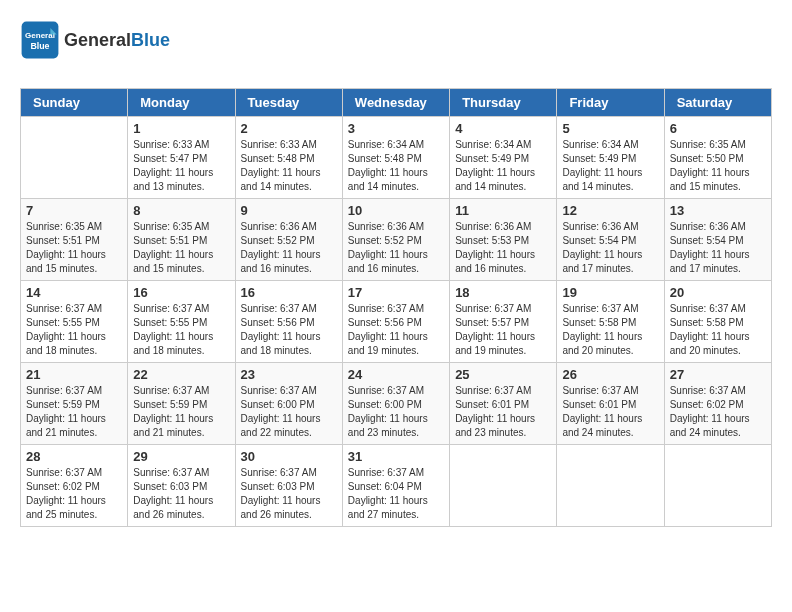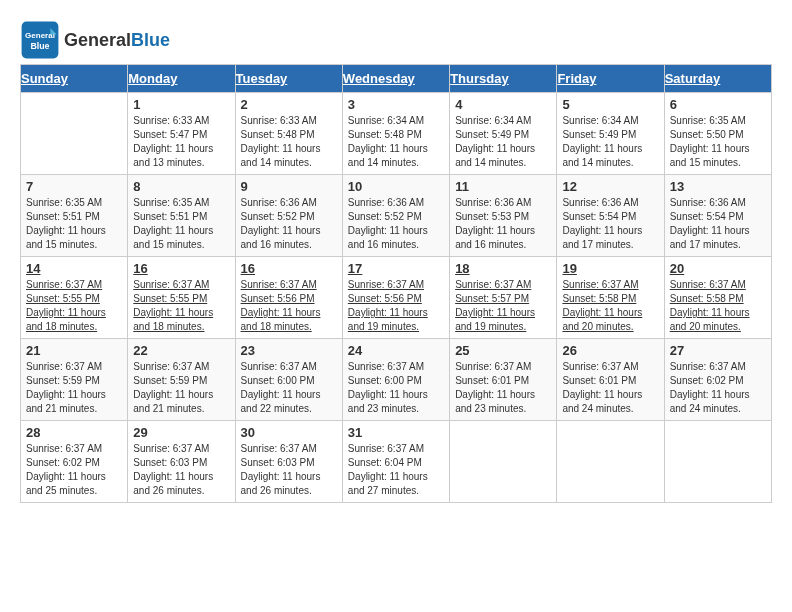--- a/index.html
+++ b/index.html
@@ -14,7 +14,7 @@
       display: flex;
       justify-content: space-between;
       align-items: center;
-      margin-bottom: 4px;
+      margin-bottom: 28px;
     }
     .logo {
       display: flex;

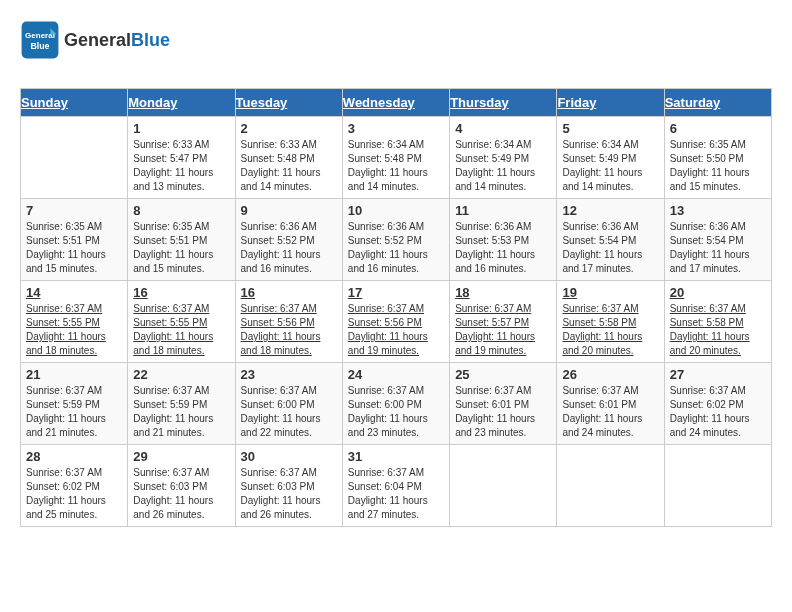--- a/index.html
+++ b/index.html
@@ -54,11 +54,10 @@
       background-color: #2b6cb0;
       color: #fff;
       text-align: left;
-      padding: 6px 0;
+      padding: 6px 12px;
       font-size: 13px;
       font-weight: bold;
       border: 1px solid #ccc;
-      text-decoration: underline;
     }
     td {
       border: 1px solid #ccc;

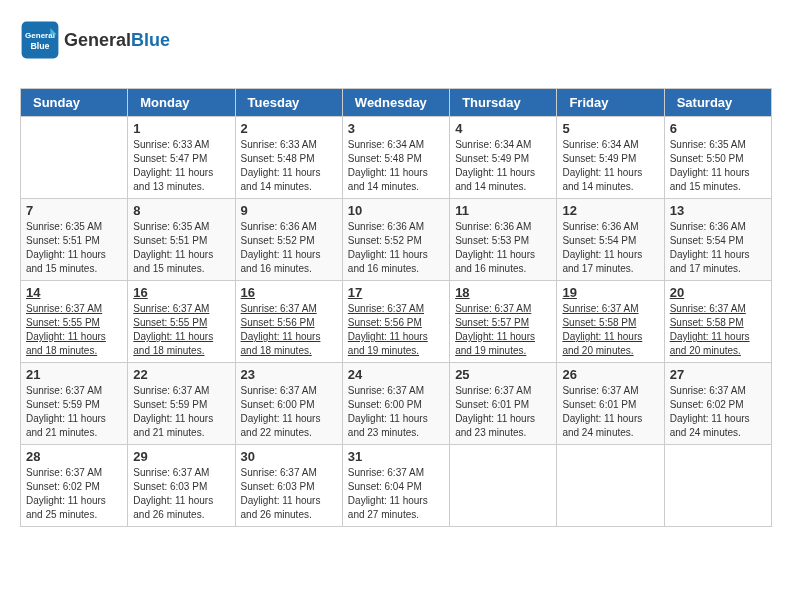--- a/index.html
+++ b/index.html
@@ -86,7 +86,7 @@
     
     .cal-row-1 td { background-color: #fff; }
     .cal-row-2 td { background-color: #f0f4f8; }
-    .cal-row-3 td { background-color: #fff; text-decoration: underline; }
+    .cal-row-3 td { background-color: #fff; }
     .cal-row-4 td { background-color: #f0f4f8; }
     .cal-row-5 td { background-color: #fff; margin-left: 12px; }
   </style>

